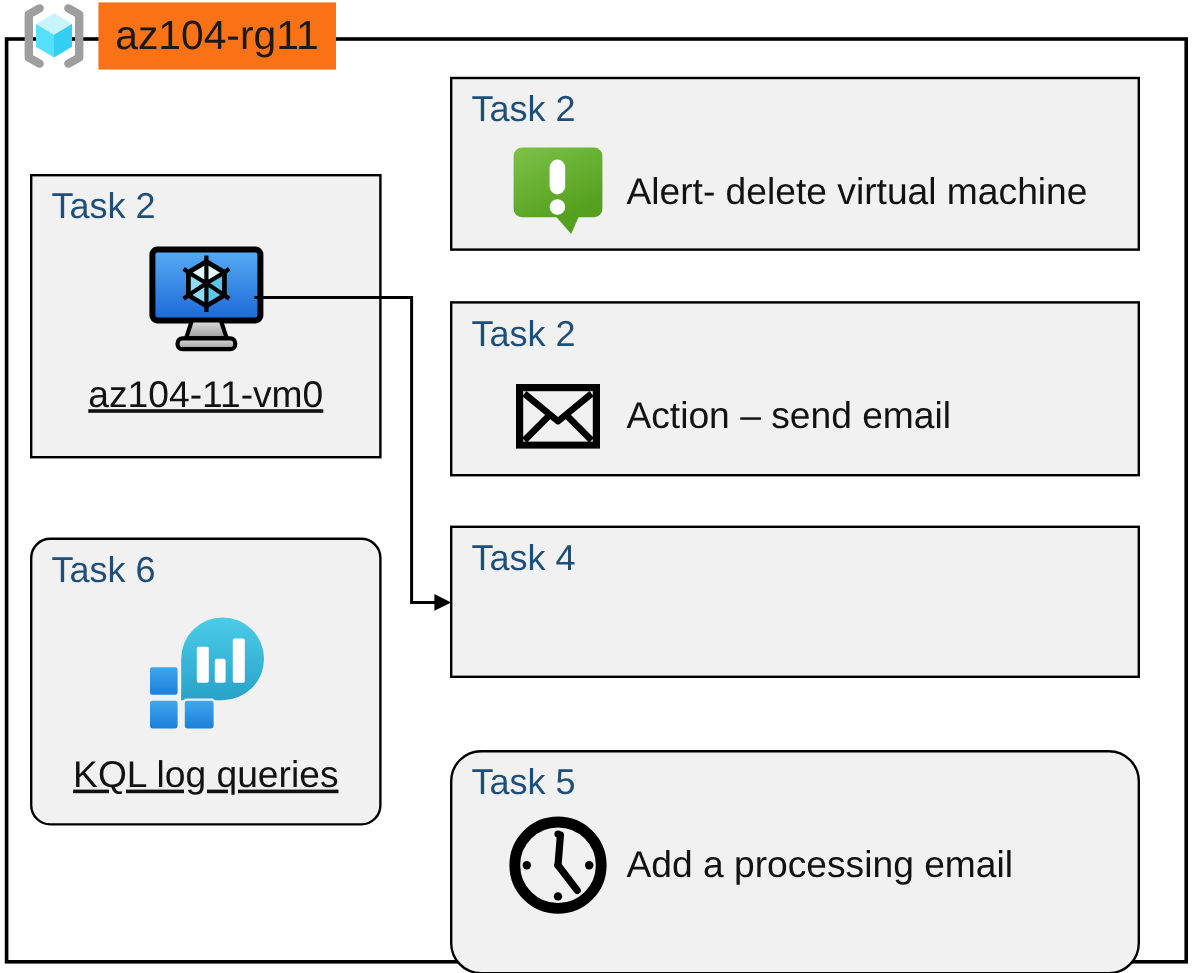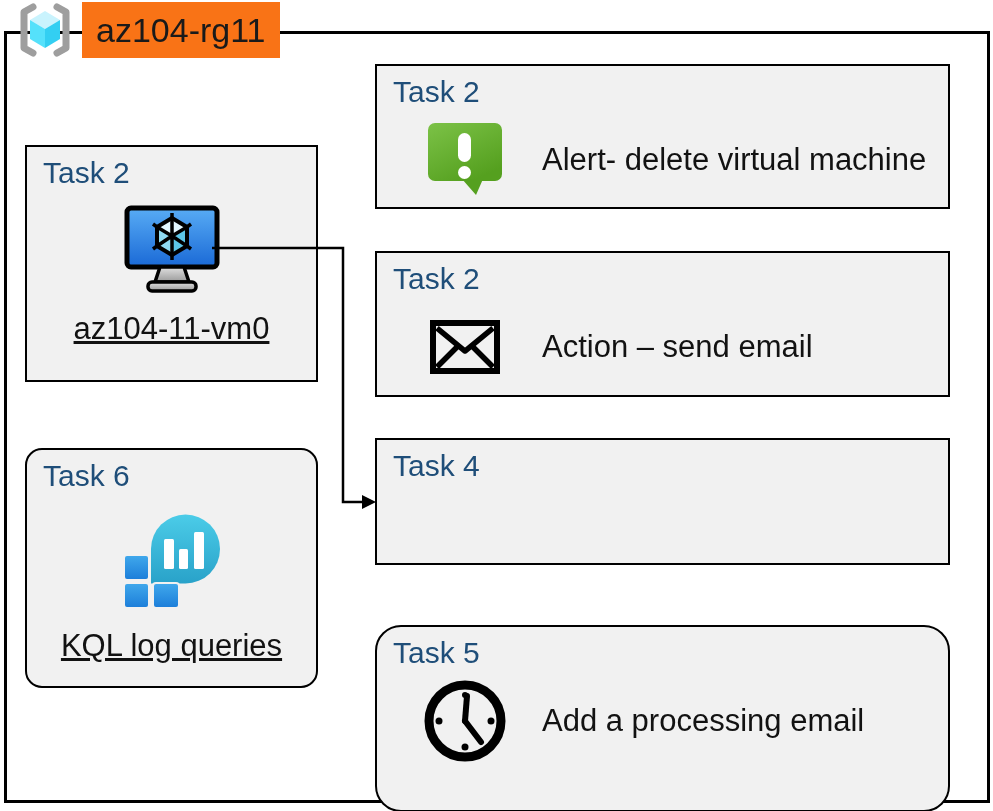--- a/index.html
+++ b/index.html
@@ -29,7 +29,7 @@
 
   
   .task-row{position:absolute;left:40px;right:8px;top:48px;height:92px;
-            display:flex;align-items:center;gap:20px;}
+            display:flex;align-items:center;}
   .icon-slot{flex:0 0 95px;width:95px;display:flex;justify-content:center;align-items:center;}
   .task-text{font-size:31px;color:#121212;margin-left:10px;white-space:nowrap;}
 

